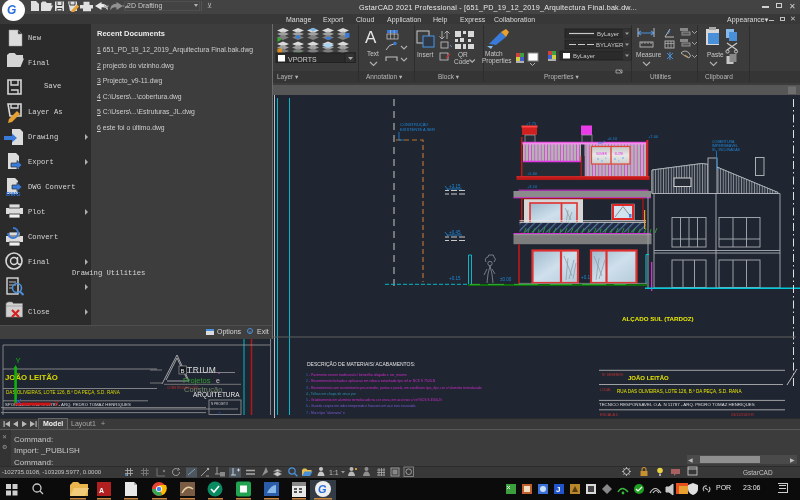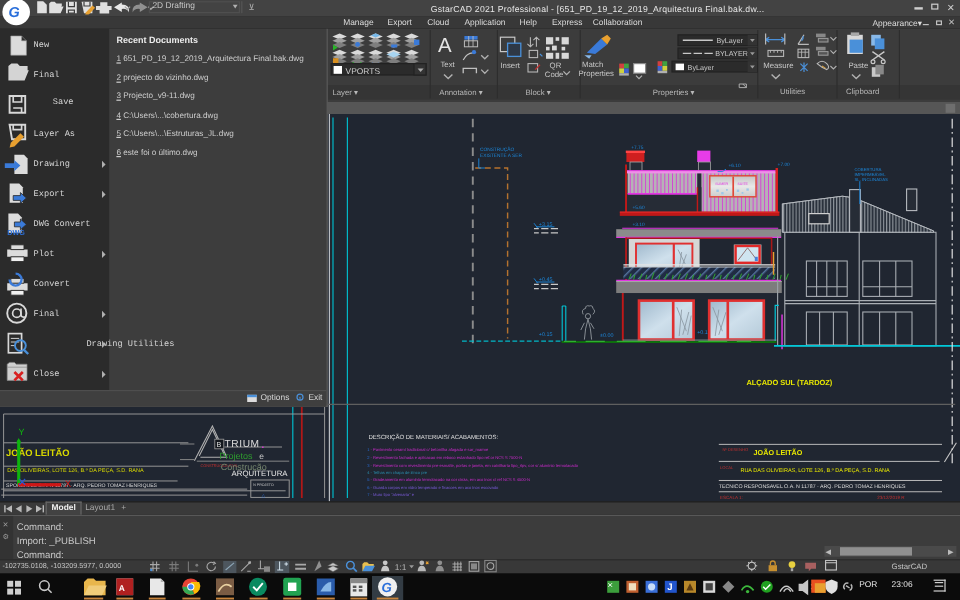--- a/index.html
+++ b/index.html
@@ -783,7 +783,7 @@
   <div class="mitem" style="top:184px;text-align:center;">Plot</div>
   <div class="mitem" style="top:209px;">Convert</div>
   <div class="mitem" style="top:234px;">Final</div>
-  <div class="mitem" style="top:259px;padding-left:44px;">Drawing Utilities</div>
+  <div class="mitem" style="top:245px;padding-left:44px;">Drawing Utilities</div>
   <div class="mitem" style="top:284px;text-align:center;">Close</div>
   <div class="marrow" style="top:110px;"></div>
   <div class="marrow" style="top:135px;"></div>

